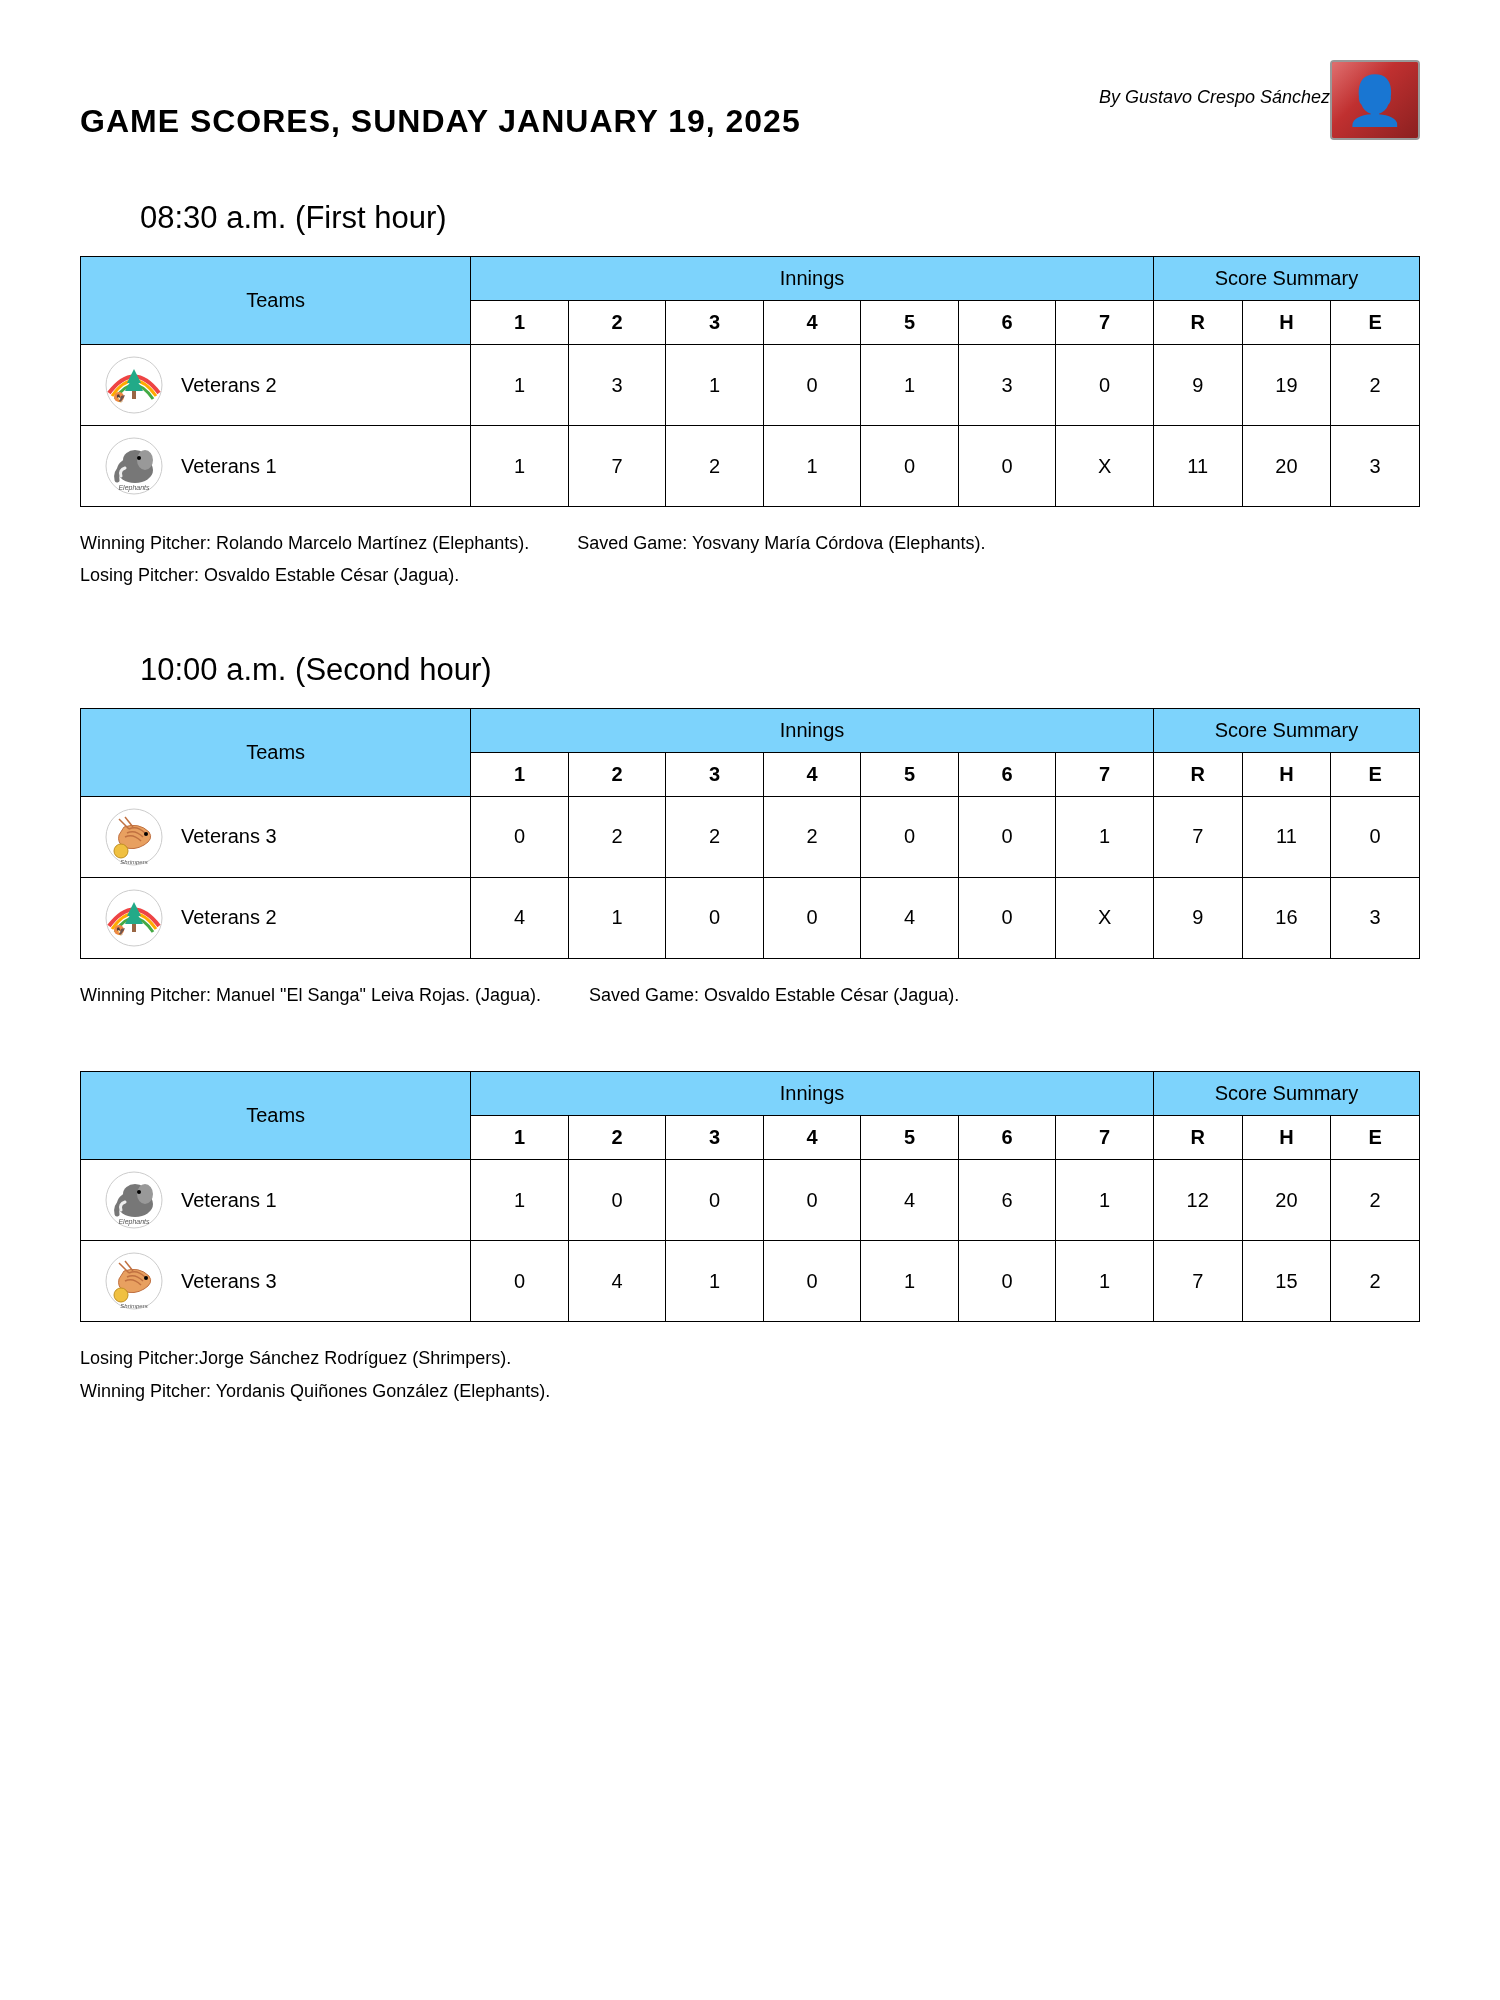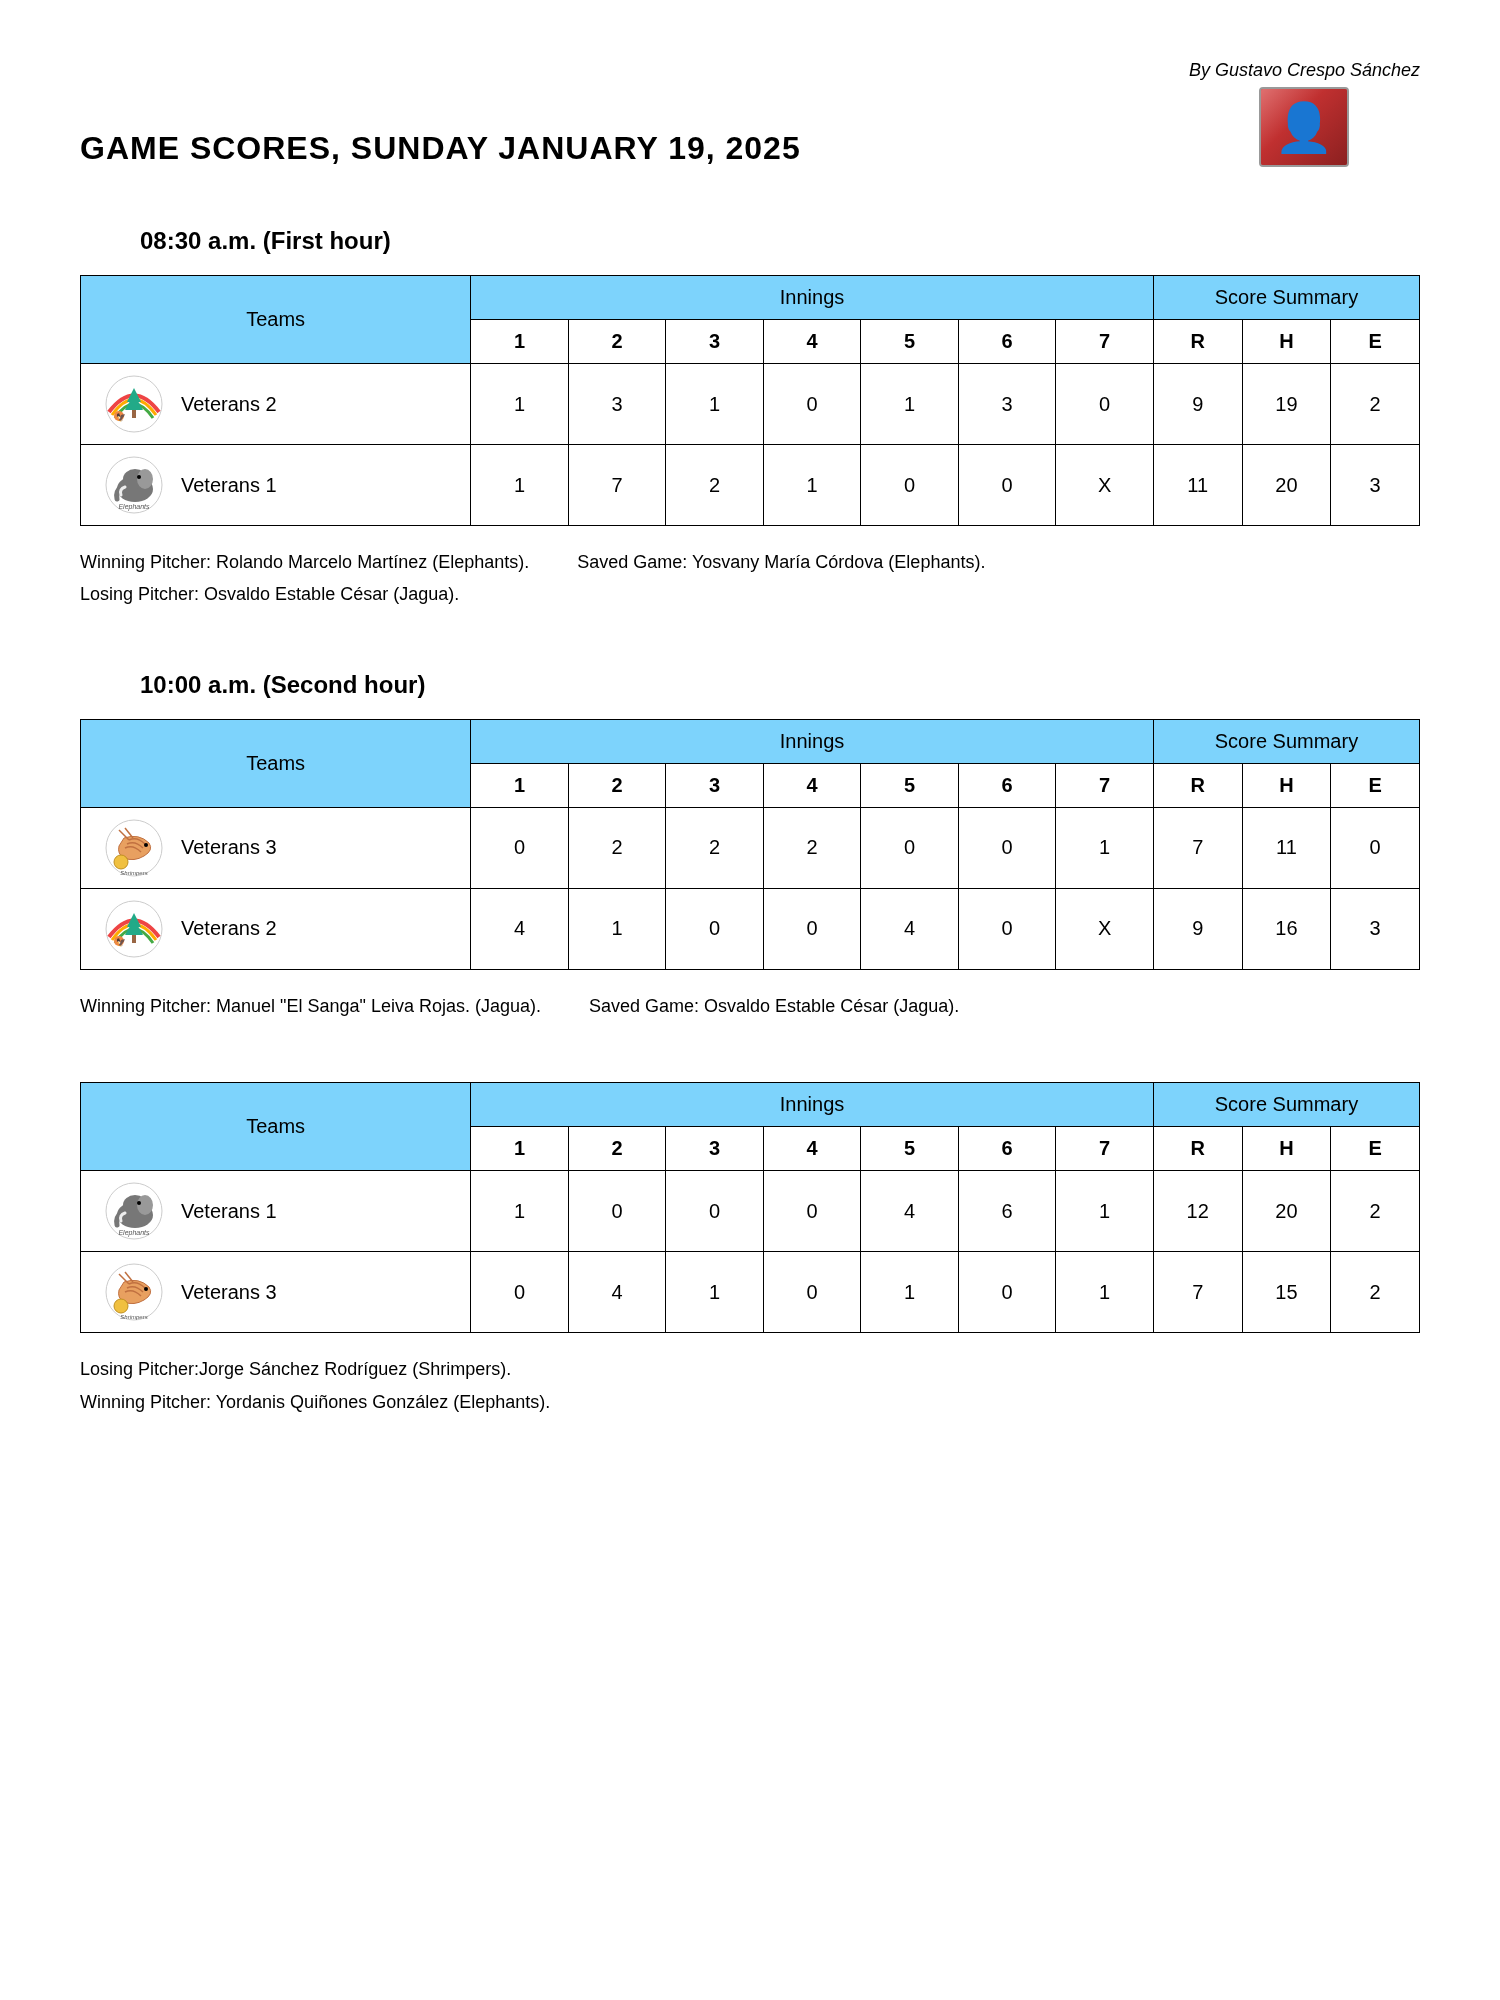--- a/index.html
+++ b/index.html
@@ -24,7 +24,7 @@
     }
     .header-right {
       display: flex;
-      flex-direction: column;
+      flex-direction: row;
       align-items: center;
     }
     .header-byline {

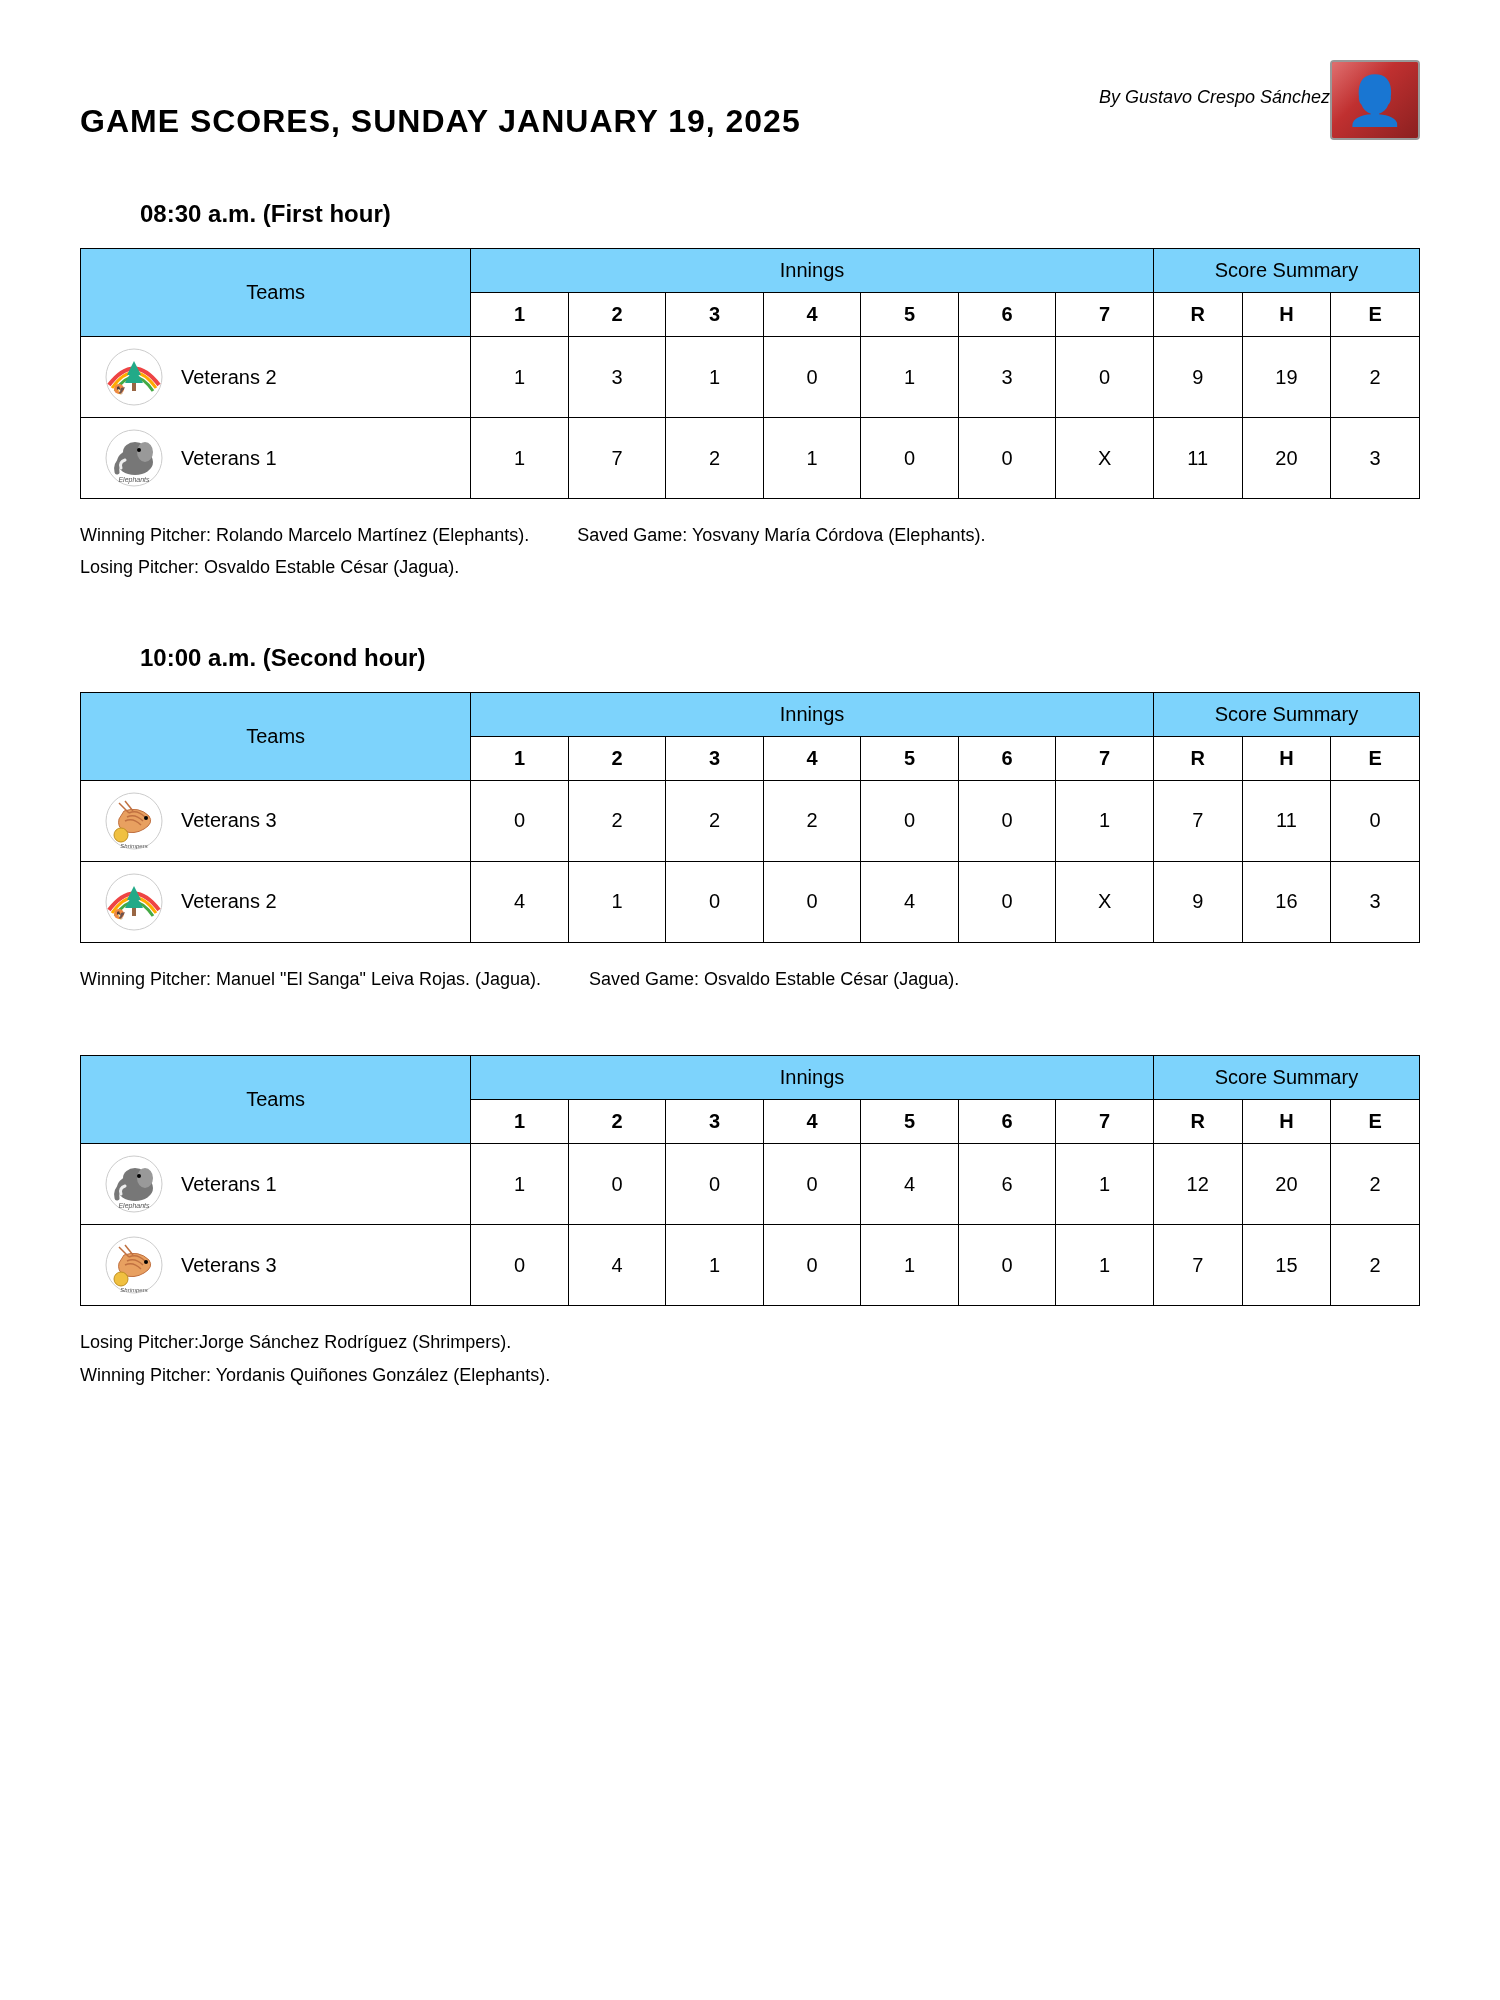--- a/index.html
+++ b/index.html
@@ -63,8 +63,8 @@
       margin-bottom: 60px;
     }
     .game-time {
-      font-size: 24px;
-      font-weight: bold;
+      font-size: 31px;
+      font-weight: normal;
       margin-bottom: 20px;
       margin-left: 60px;
     }

